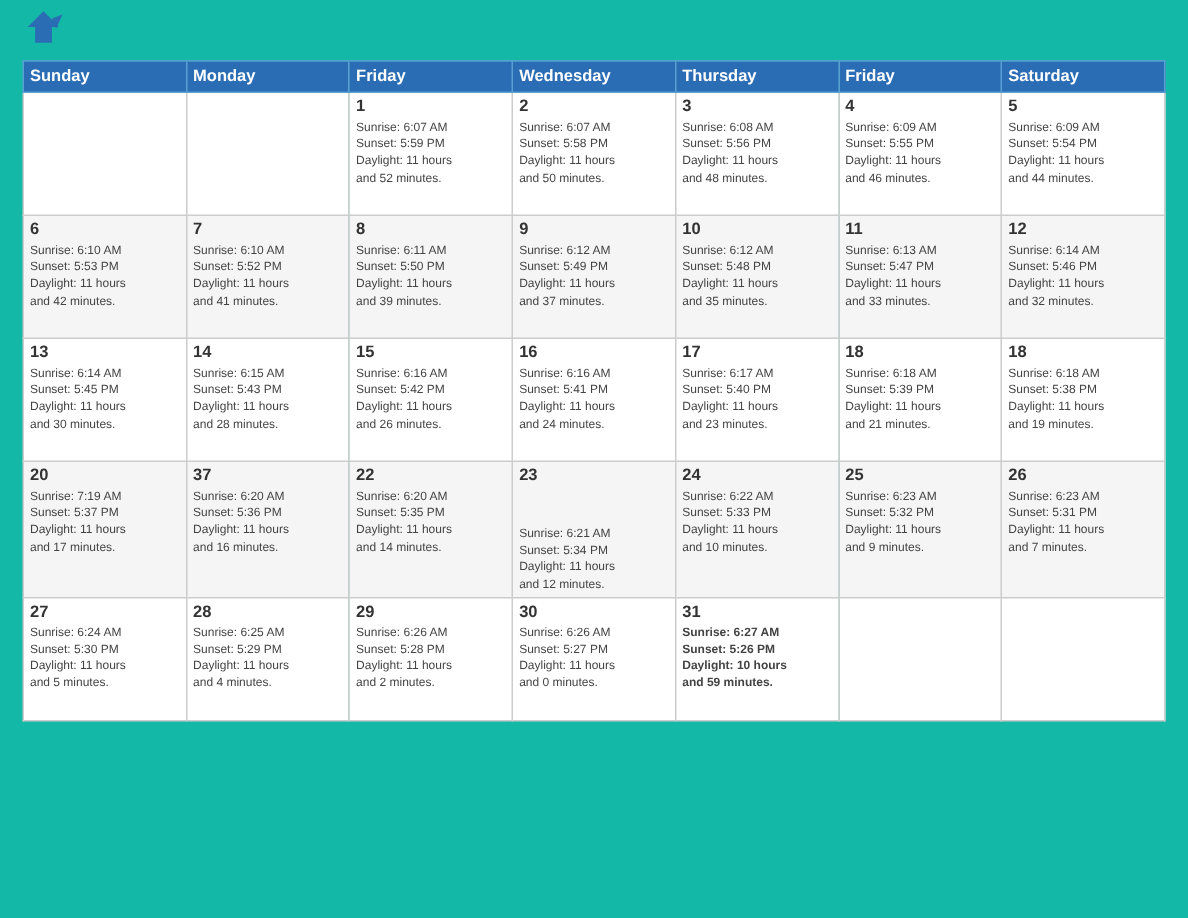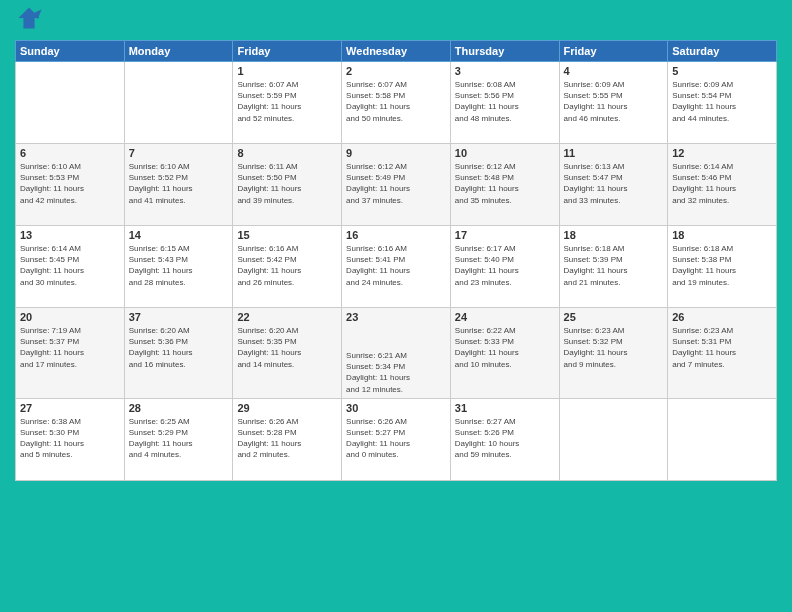--- a/index.html
+++ b/index.html
@@ -323,7 +323,7 @@
         <tr>
           <td>
             <span class="day-number">27</span>
-            <div class="day-info" style="white-space: pre-line;">Sunrise: 6:38 AM
+            <div class="day-info" style="white-space: pre-line;">Sunrise: 6:24 AM
 Sunset: 5:30 PM
 Daylight: 11 hours
 and 5 minutes.</div>

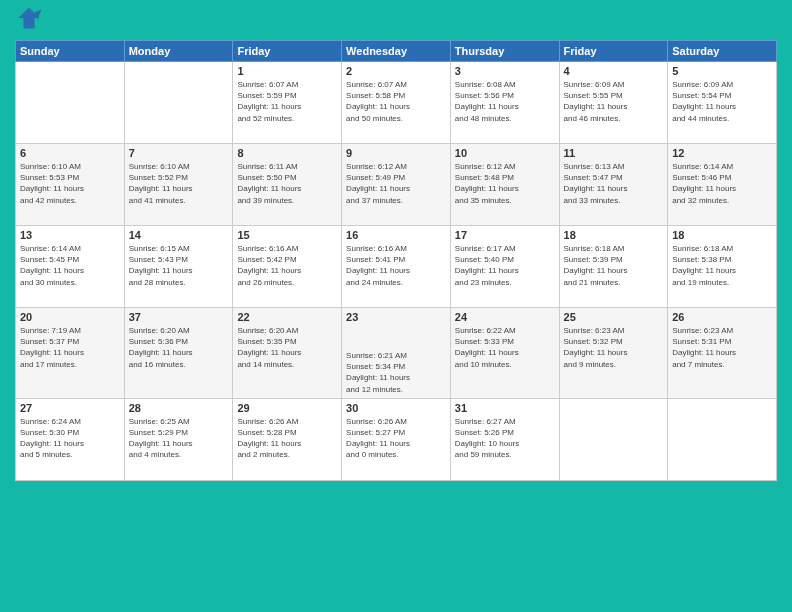--- a/index.html
+++ b/index.html
@@ -351,7 +351,7 @@
           </td>
           <td>
             <span class="day-number">31</span>
-            <div class="day-info" style="white-space: pre-line;">Sunrise: 6:27 AM
+            <div class="day-info" style="white-space: pre-line; font-weight: bold;">Sunrise: 6:27 AM
 Sunset: 5:26 PM
 Daylight: 10 hours
 and 59 minutes.</div>

